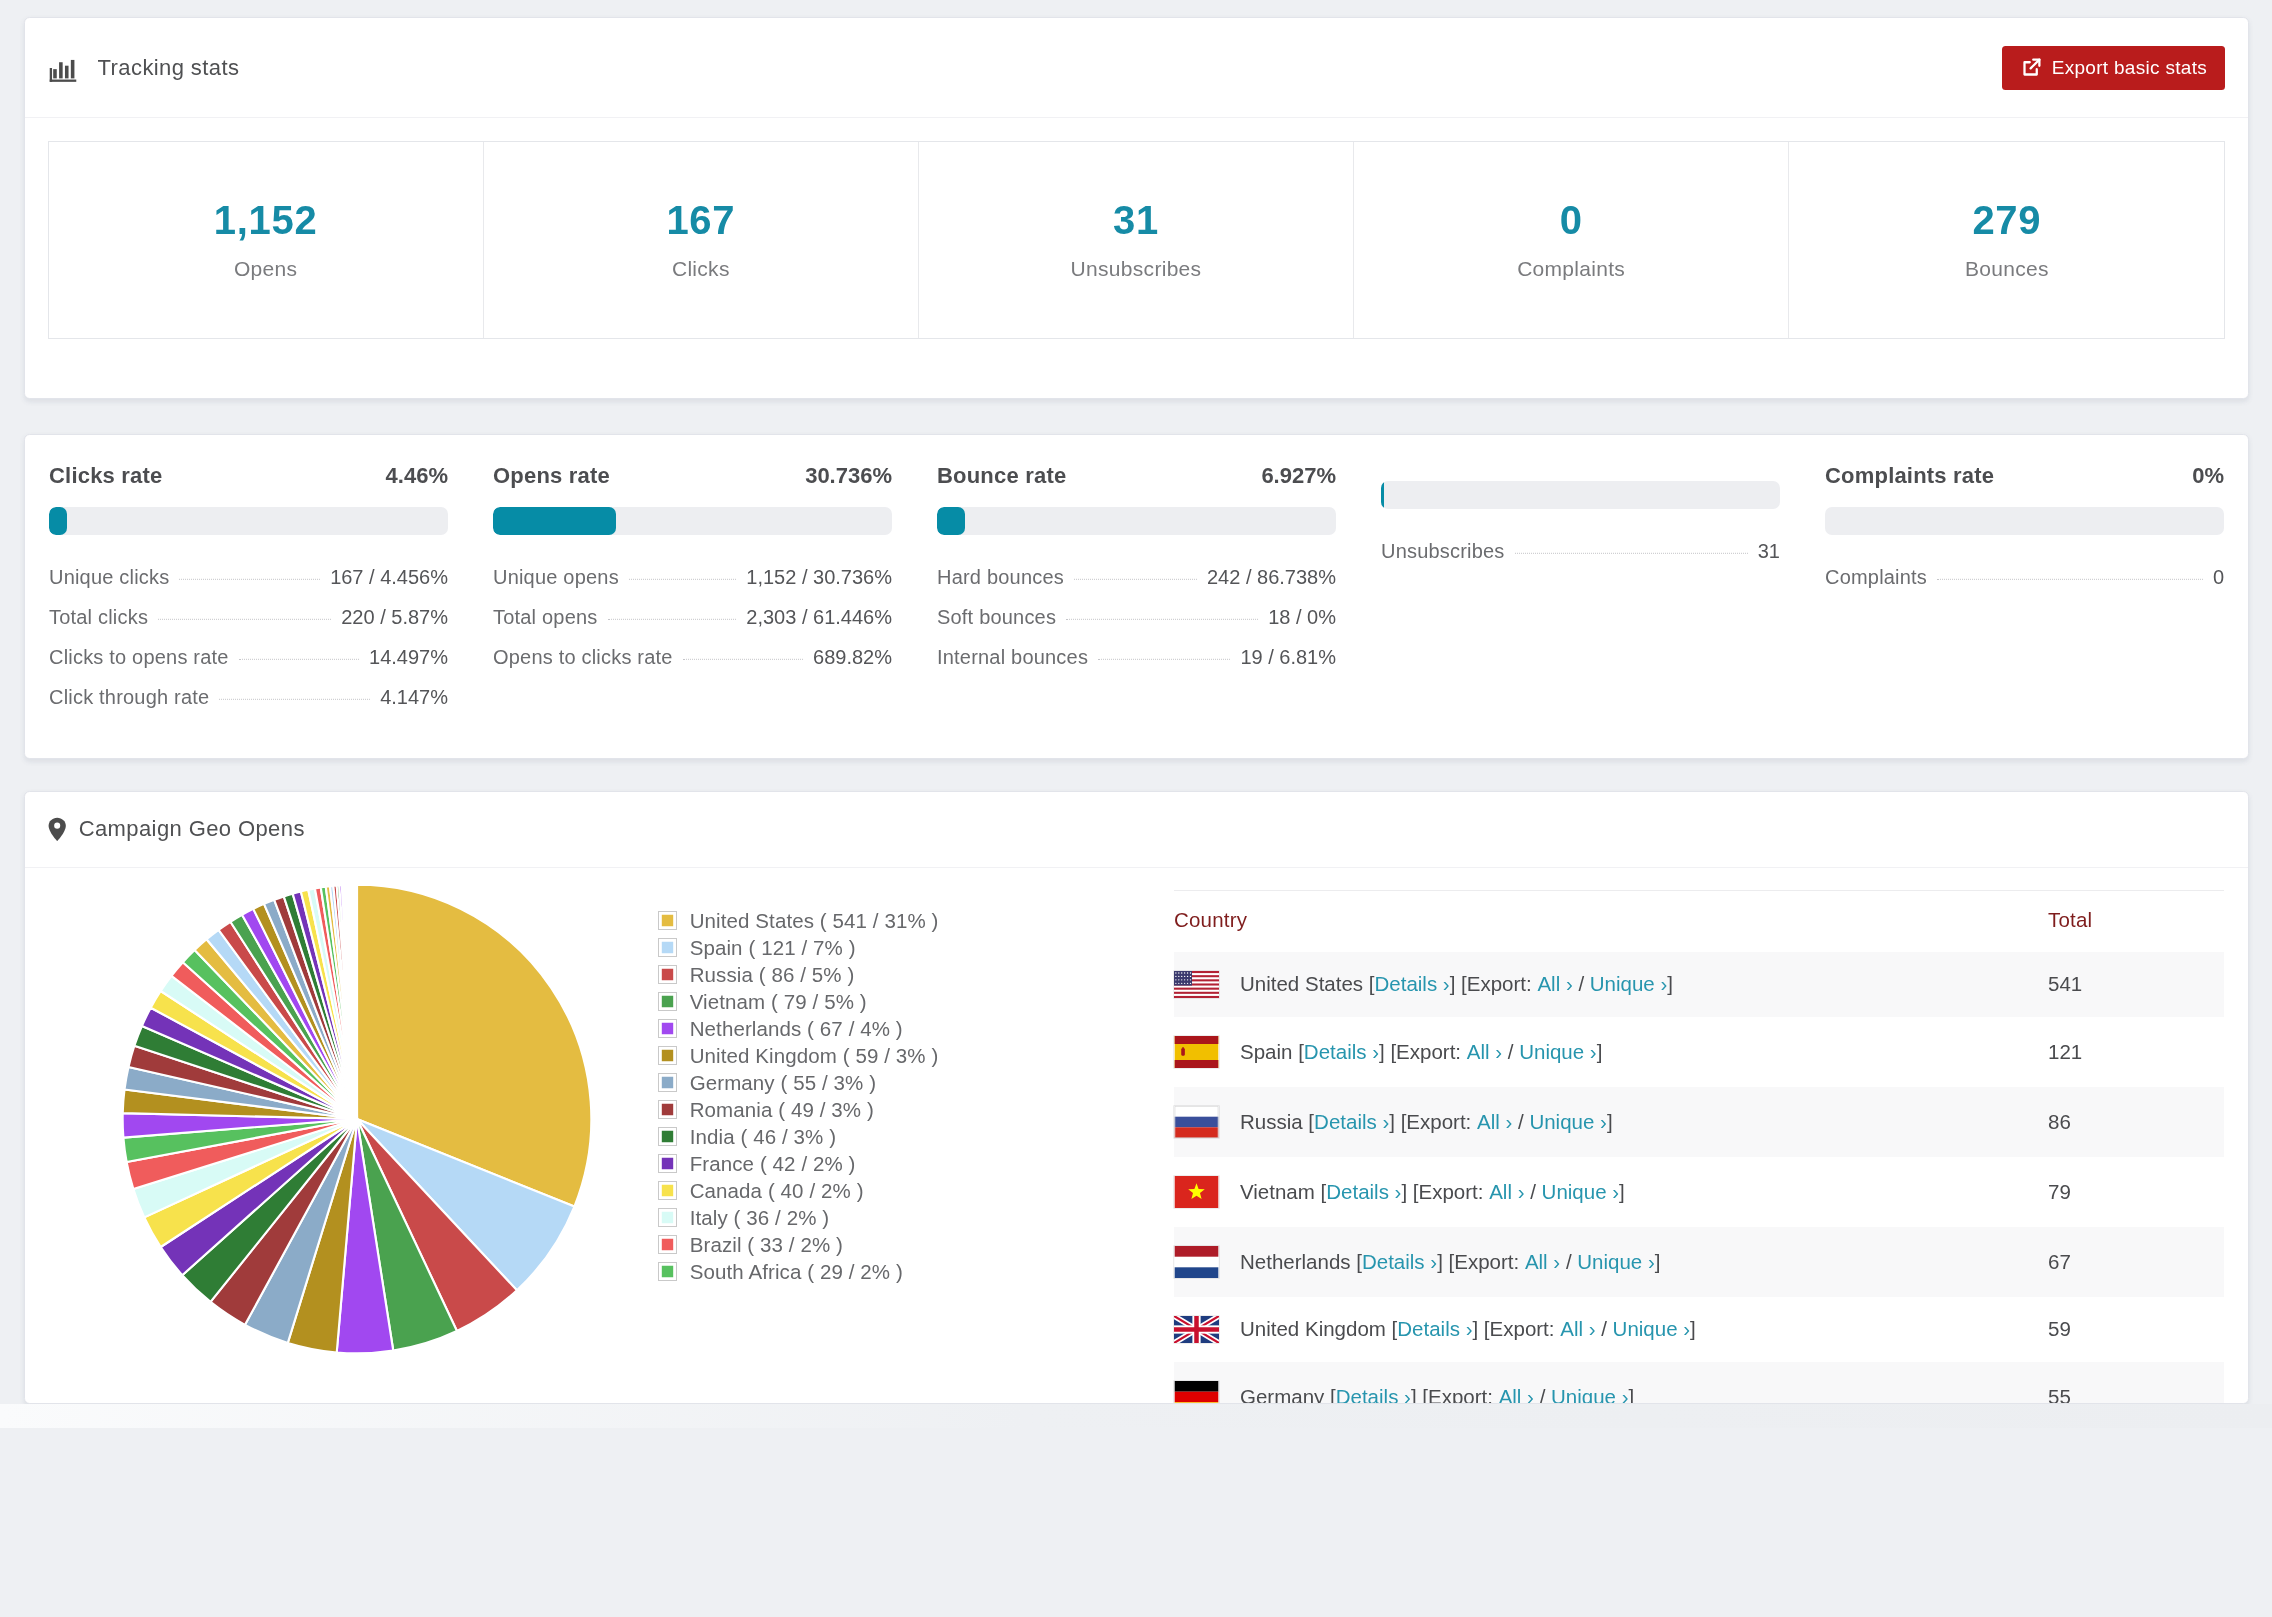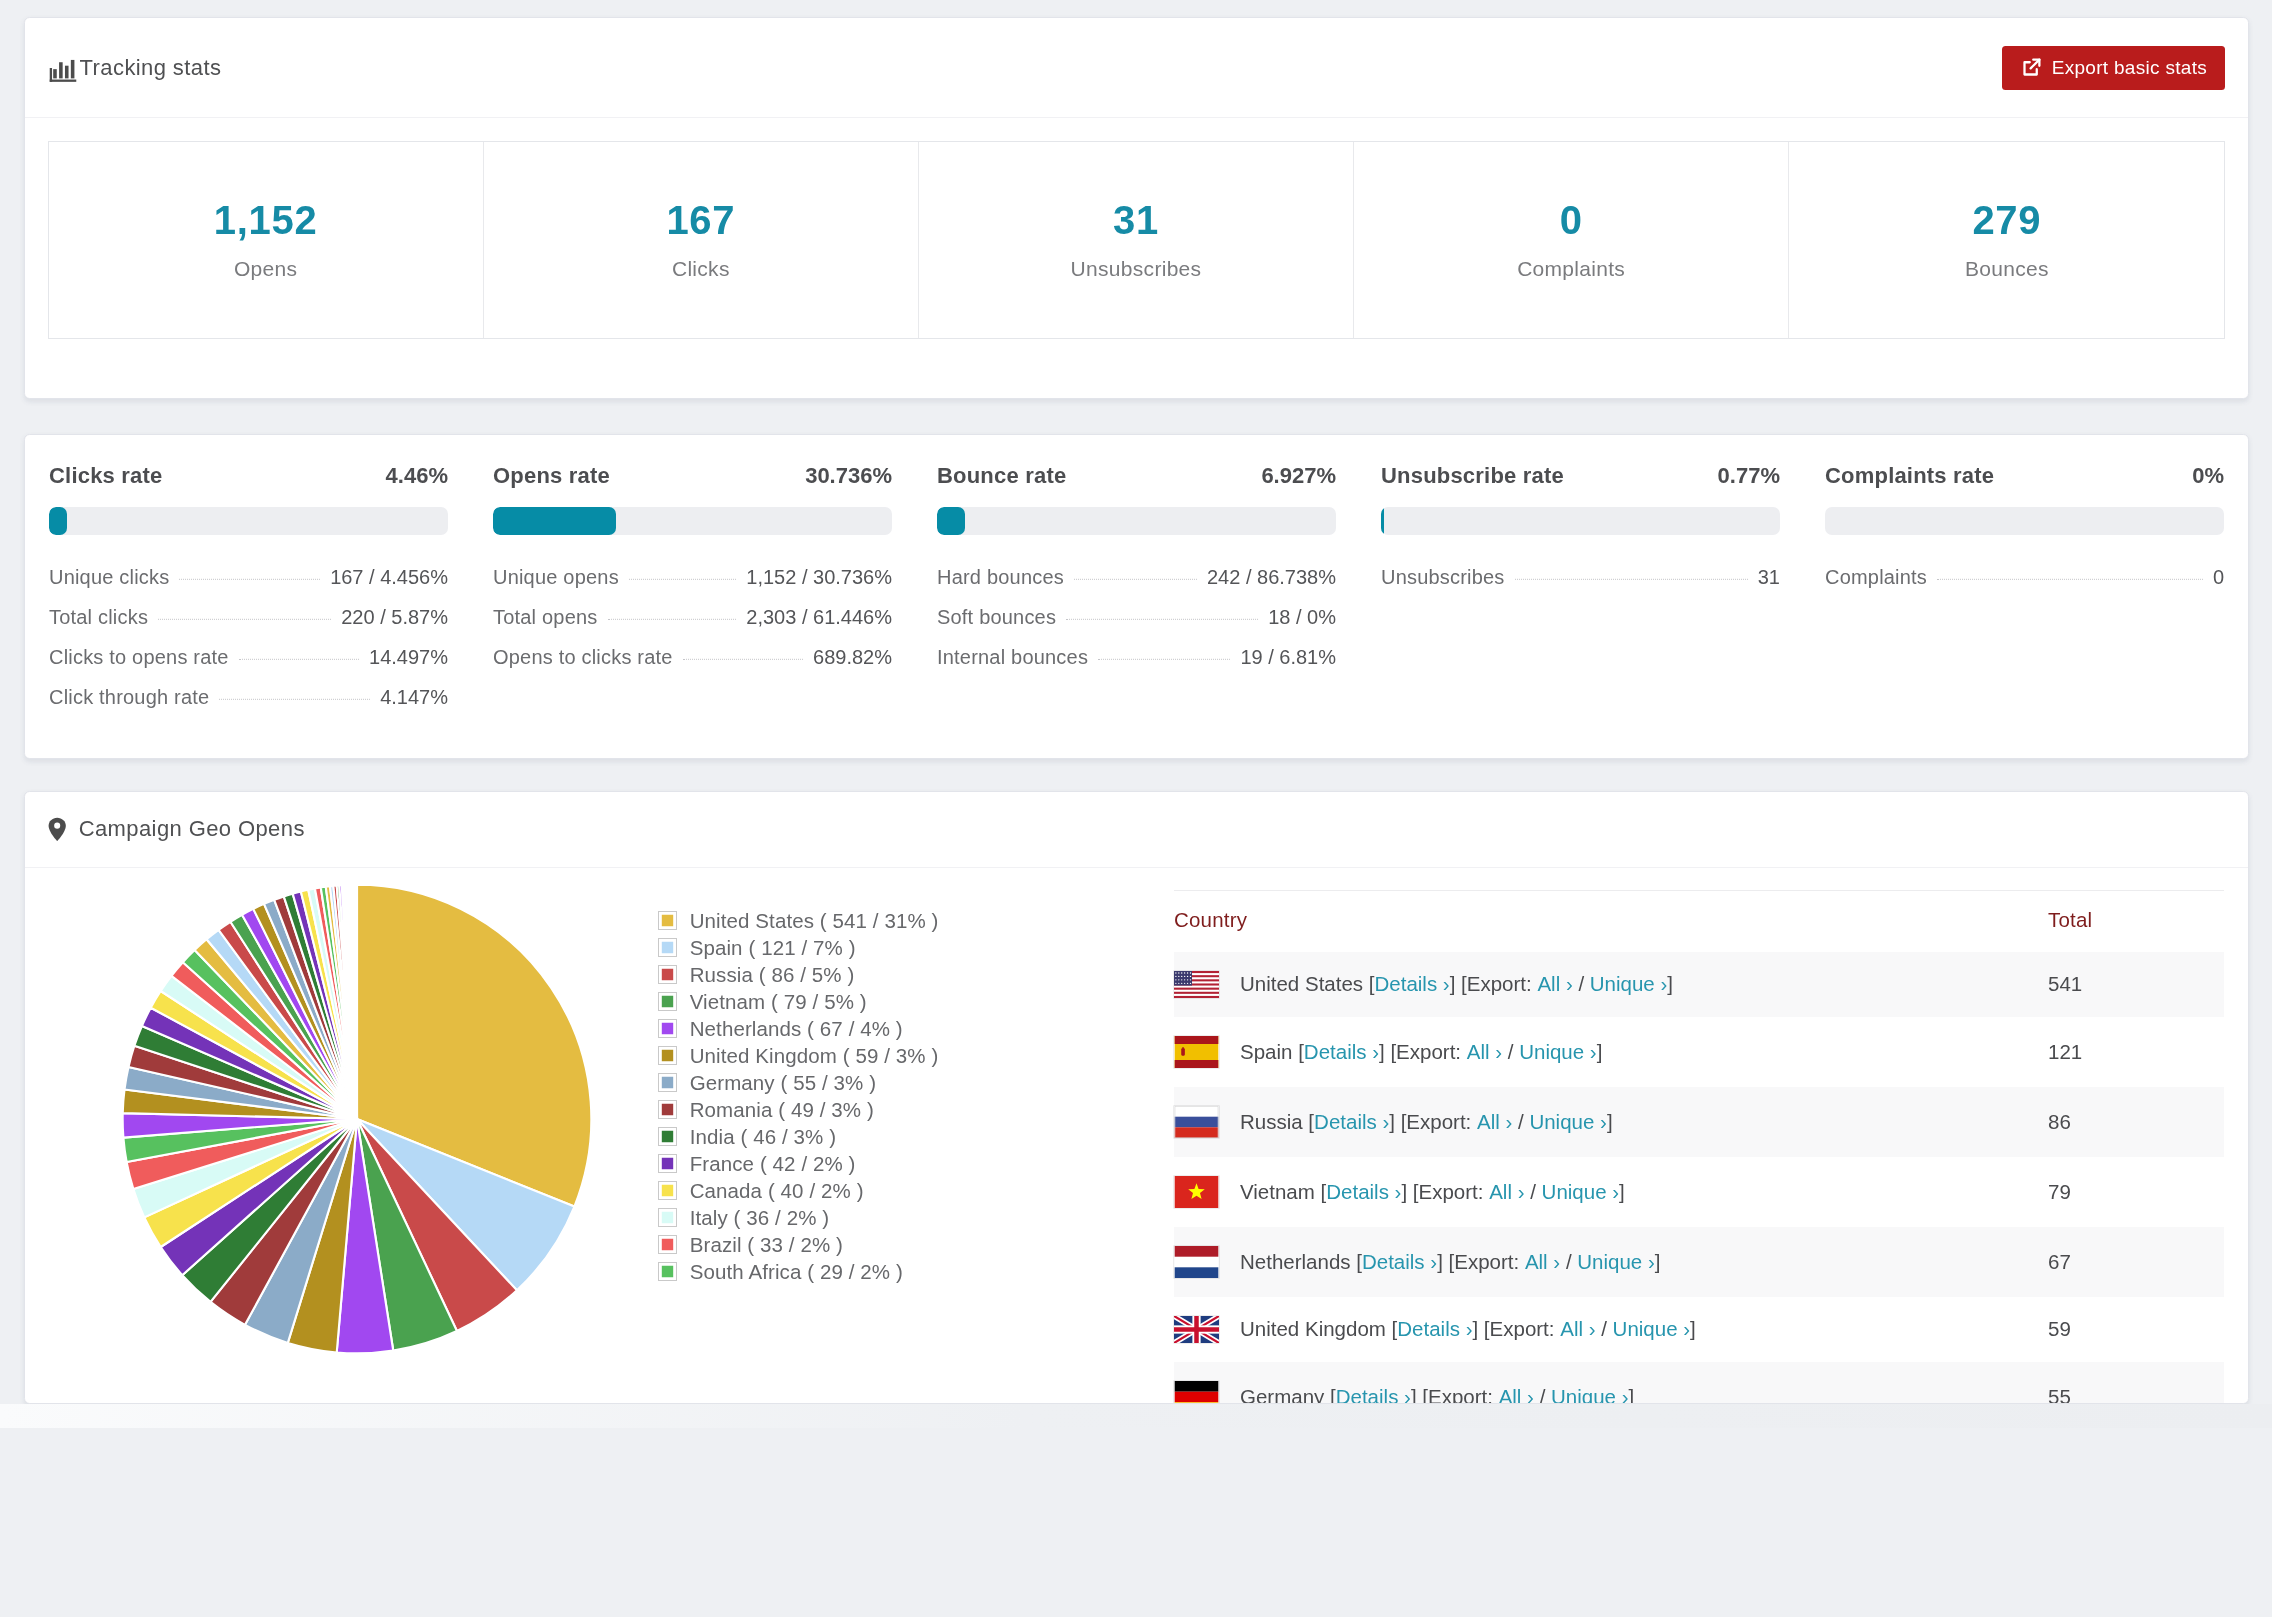--- a/index.html
+++ b/index.html
@@ -23,7 +23,7 @@
     height:100px;padding:0 22.6px;
     border-bottom:1.4px solid #f1f1f4;
   }
-  .panel-title-wrap{display:flex;align-items:center;gap:2px;}
+  .panel-title-wrap{display:flex;align-items:center;gap:20px;}
   .panel-title{
     font-size:22px;font-weight:400;color:#4f5052;margin:0;letter-spacing:0.4px;
   }

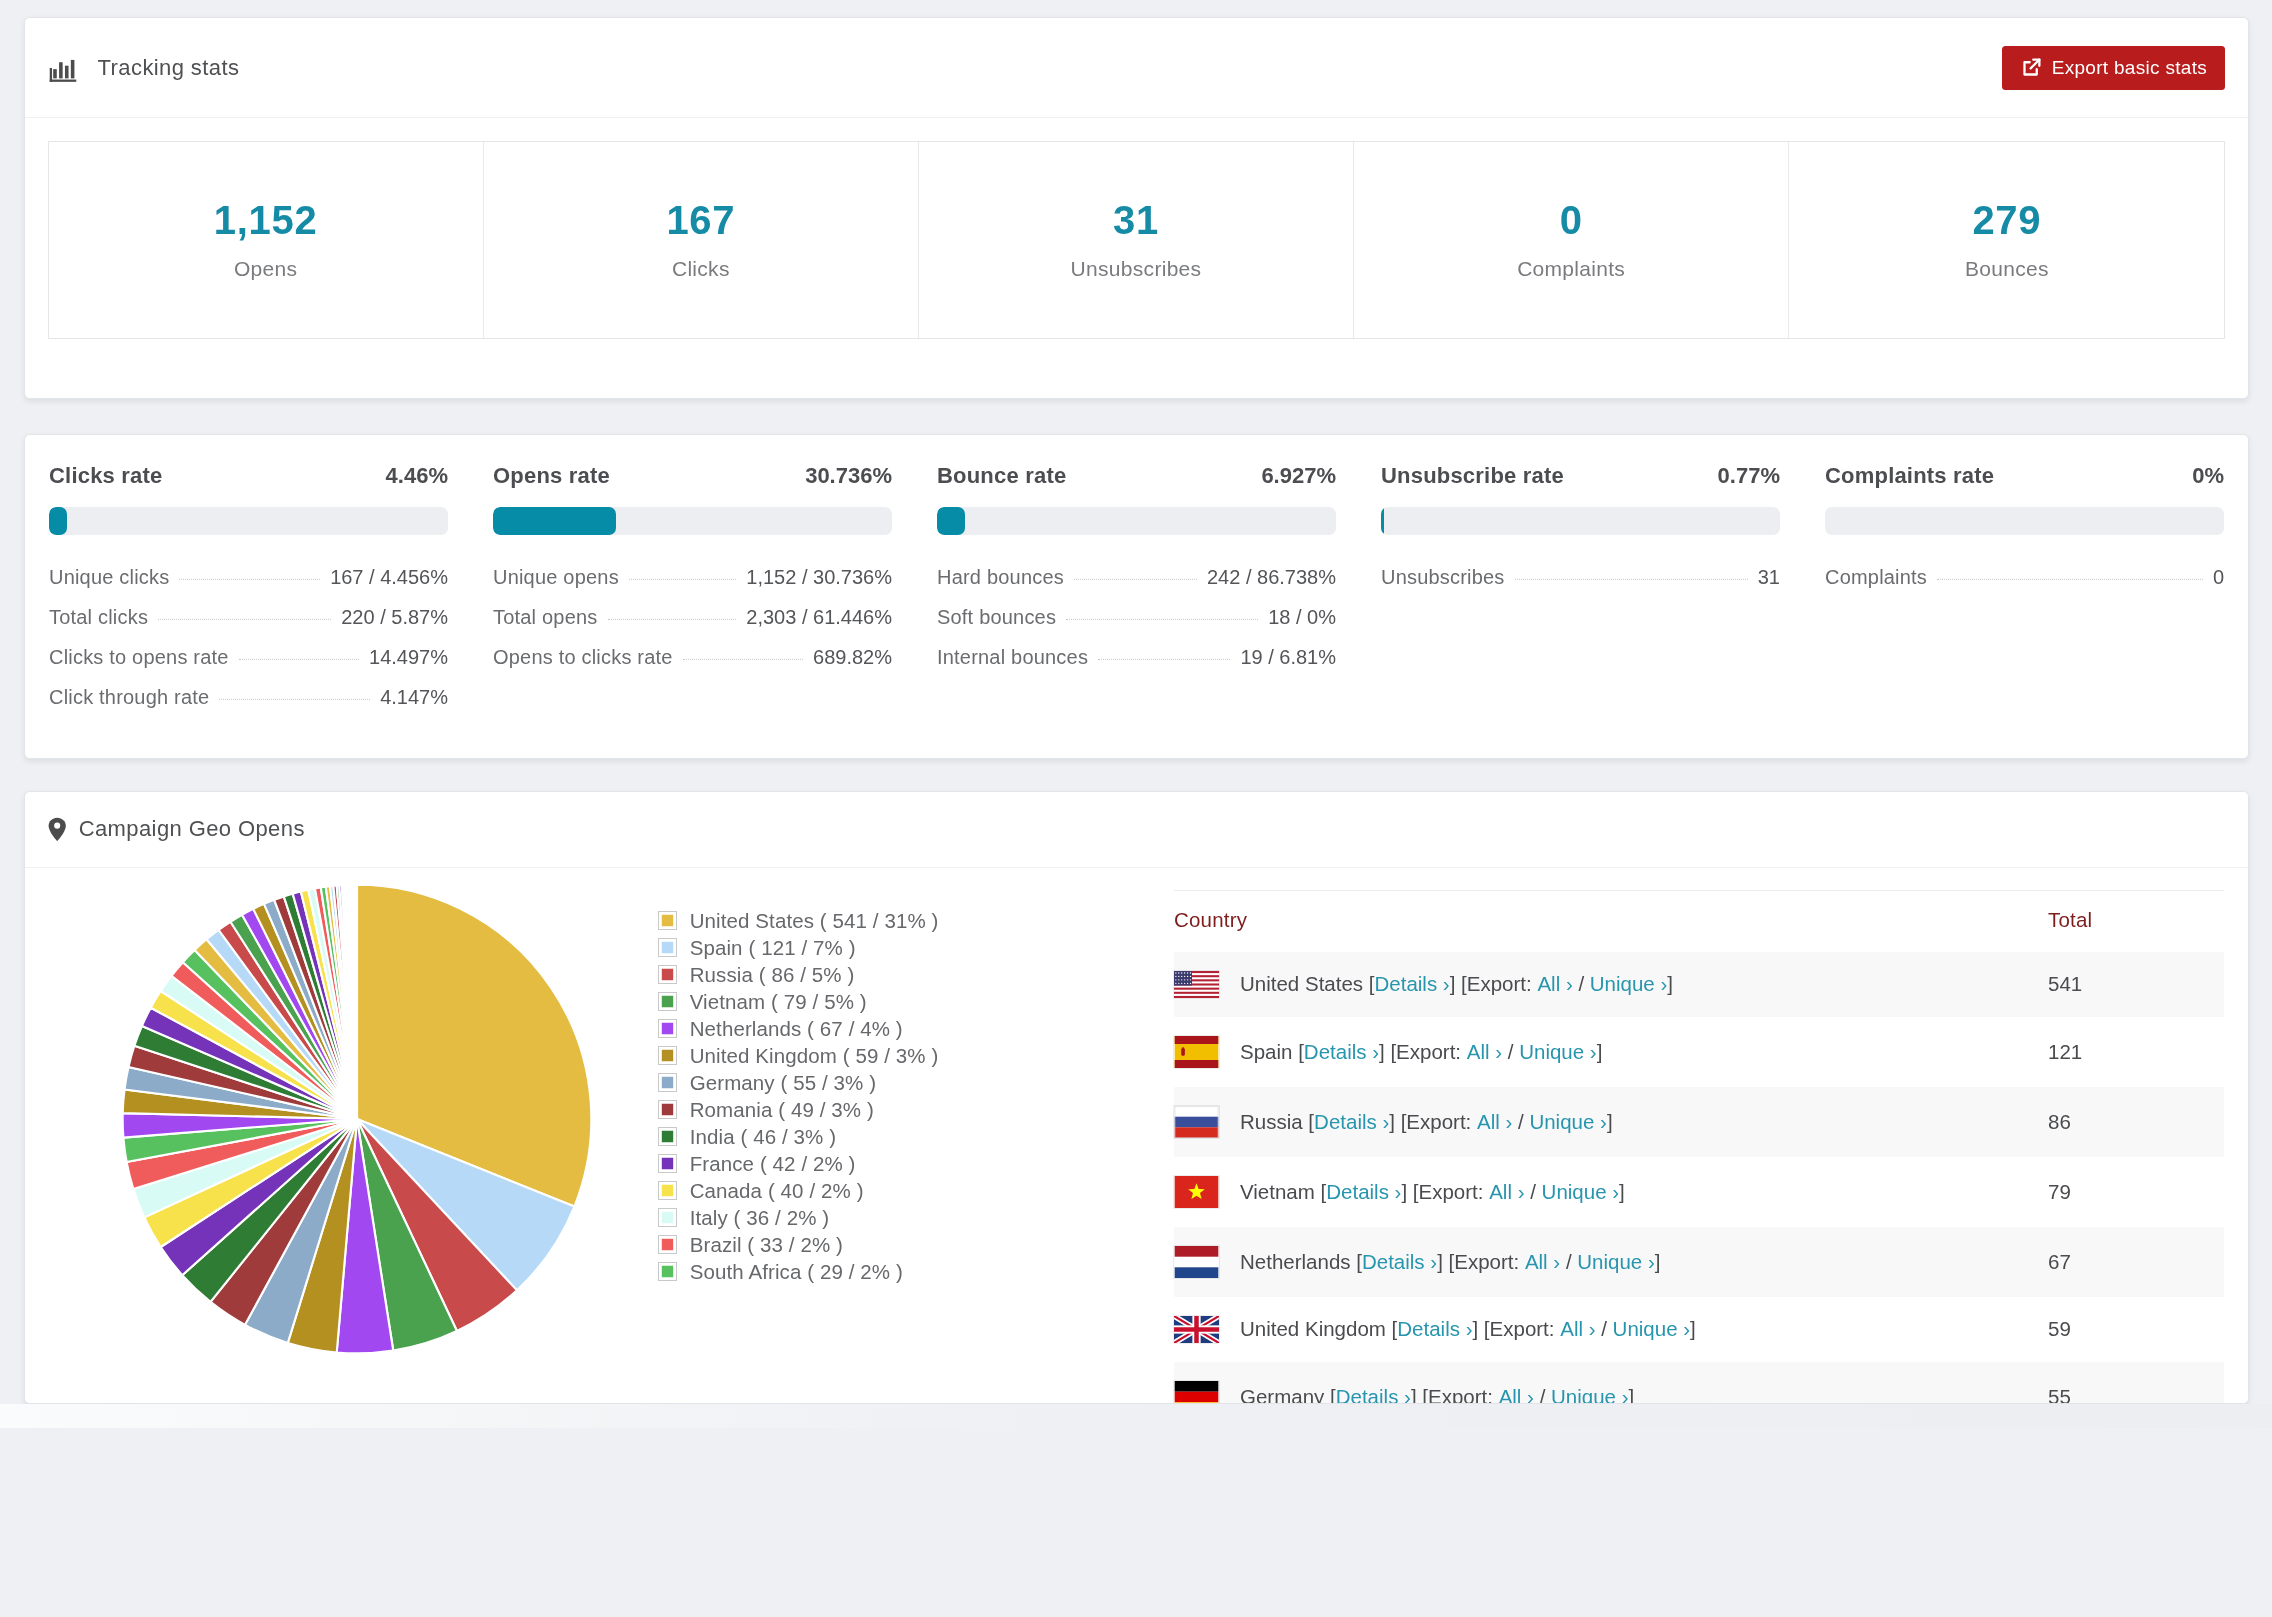--- a/index.html
+++ b/index.html
@@ -252,10 +252,6 @@
           </div>
         </div>
         <div>
-          <div class="rate-head">
-            <span class="rate-title">Unsubscribe rate</span>
-            <span class="rate-value">0.77%</span>
-          </div>
           <div class="rate-bar">
             <div class="rate-fill" style="width: 0.77%;"></div>
           </div>

